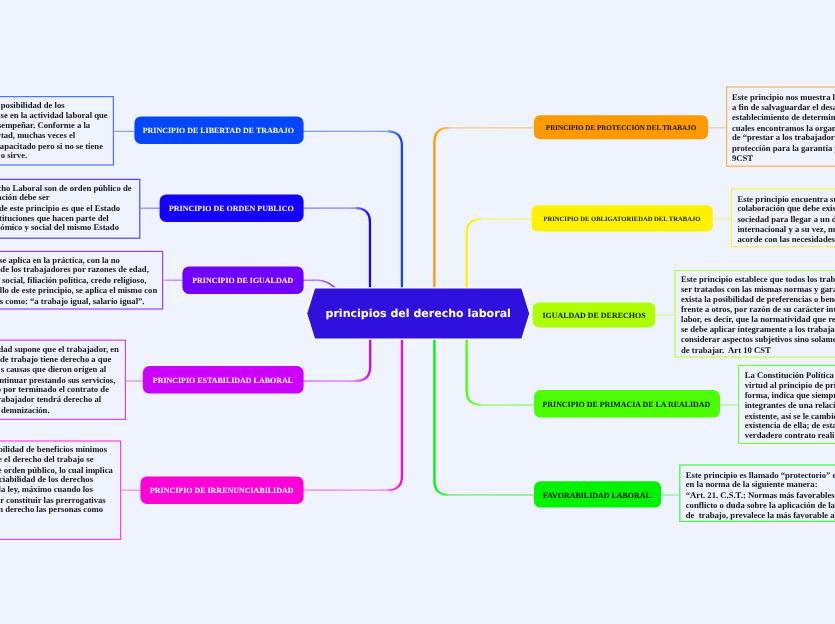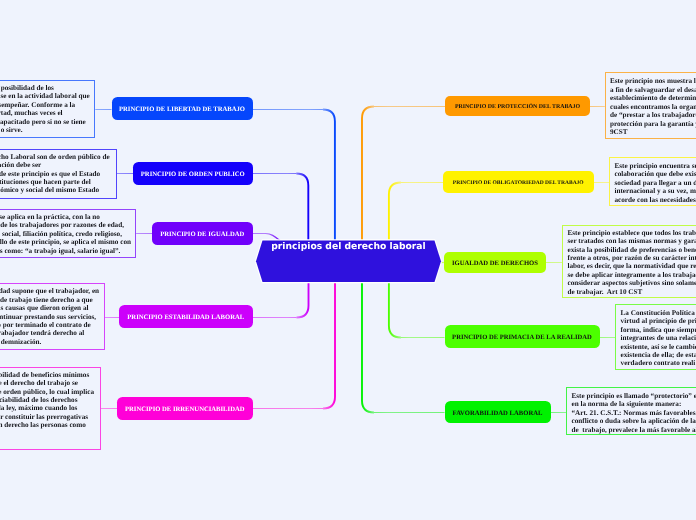--- a/index.html
+++ b/index.html
@@ -17,7 +17,7 @@
   .tbox{position:absolute;box-sizing:border-box;background:#eff3fd;
         font-weight:bold;color:#15161c;white-space:pre;}
 
-  .center-node{position:absolute;display:flex;justify-content:center;
+  .center-node{position:absolute;display:flex;align-items:center;justify-content:center;
         color:#ffffff;font-family:"DejaVu Sans",sans-serif;font-weight:bold;white-space:nowrap;}
 </style>
 </head>

